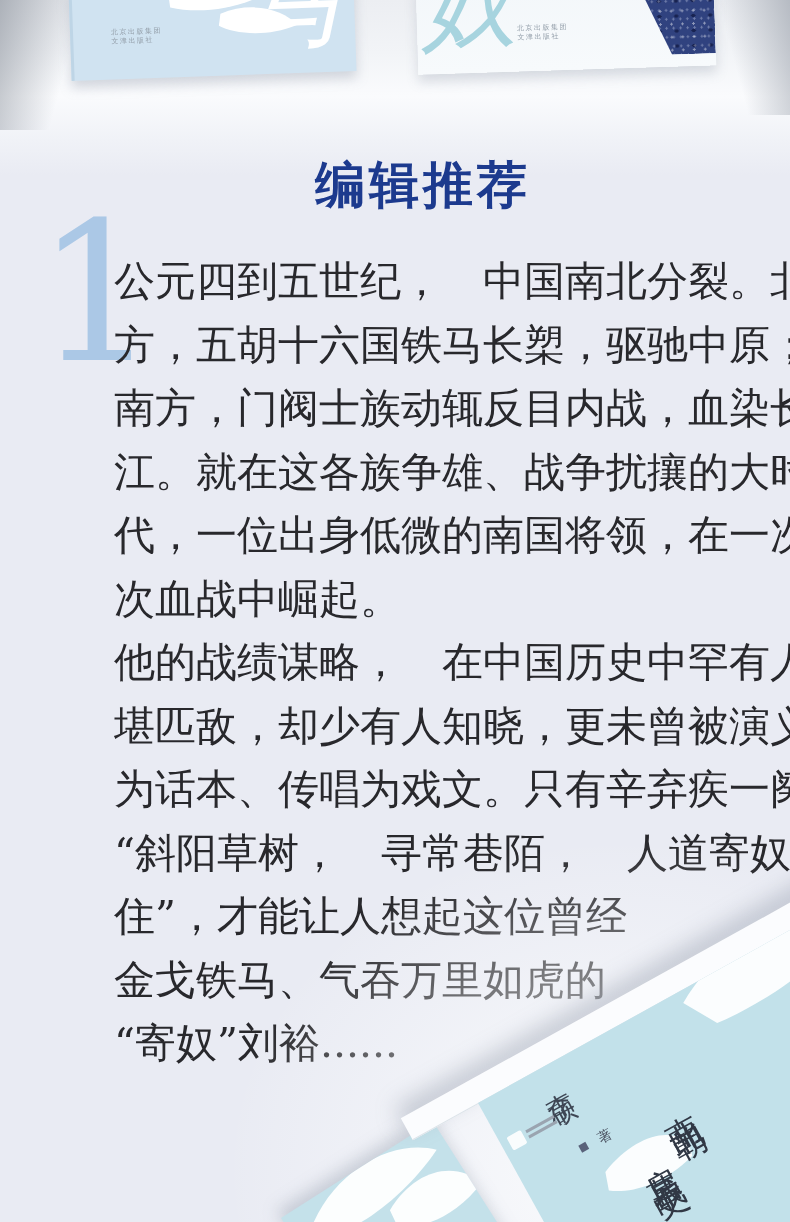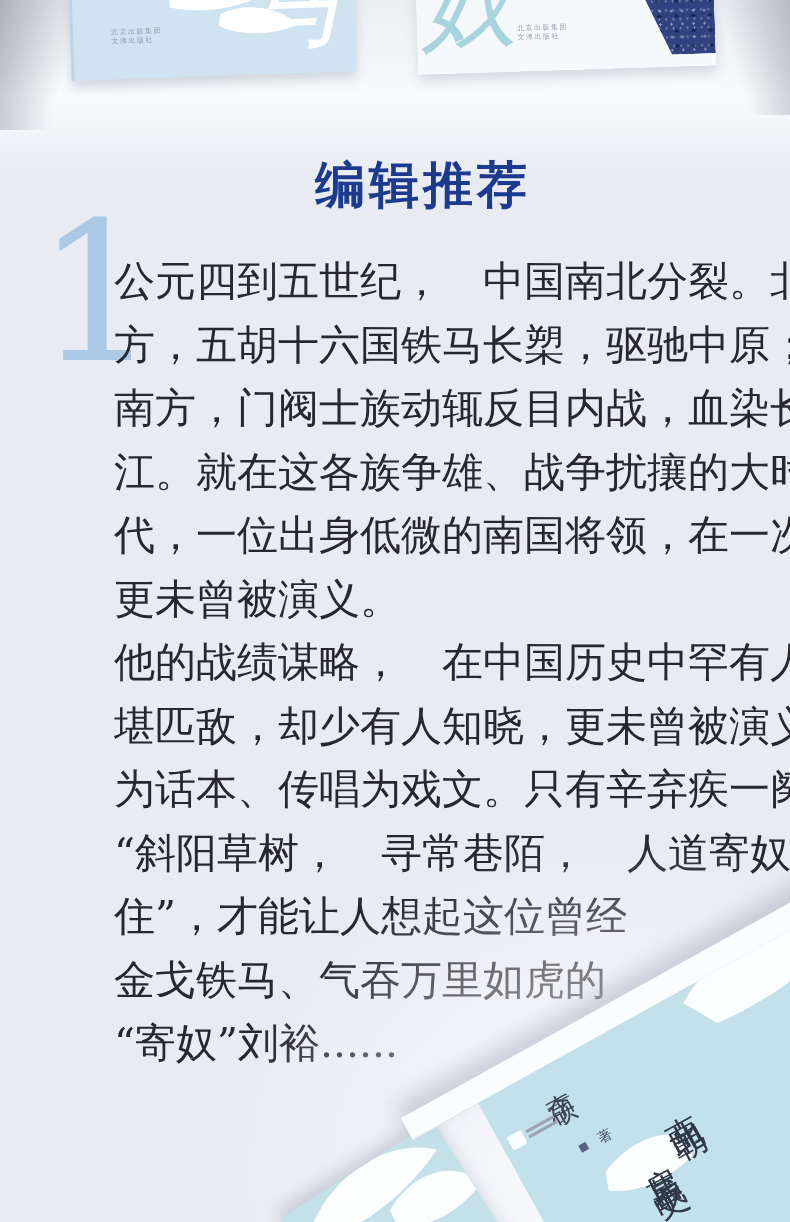--- a/index.html
+++ b/index.html
@@ -165,7 +165,7 @@
     <div class="line">南方，门阀士族动辄反目内战，血染长</div>
     <div class="line">江。就在这各族争雄、战争扰攘的大时</div>
     <div class="line">代，一位出身低微的南国将领，在一次</div>
-    <div class="line">更未曾被演义。</div>
+    <div class="line">次血战中崛起。</div>
     <div class="line">他的战绩谋略，　在中国历史中罕有人</div>
     <div class="line">堪匹敌，却少有人知晓，更未曾被演义</div>
     <div class="line">为话本、传唱为戏文。只有辛弃疾一阕</div>

